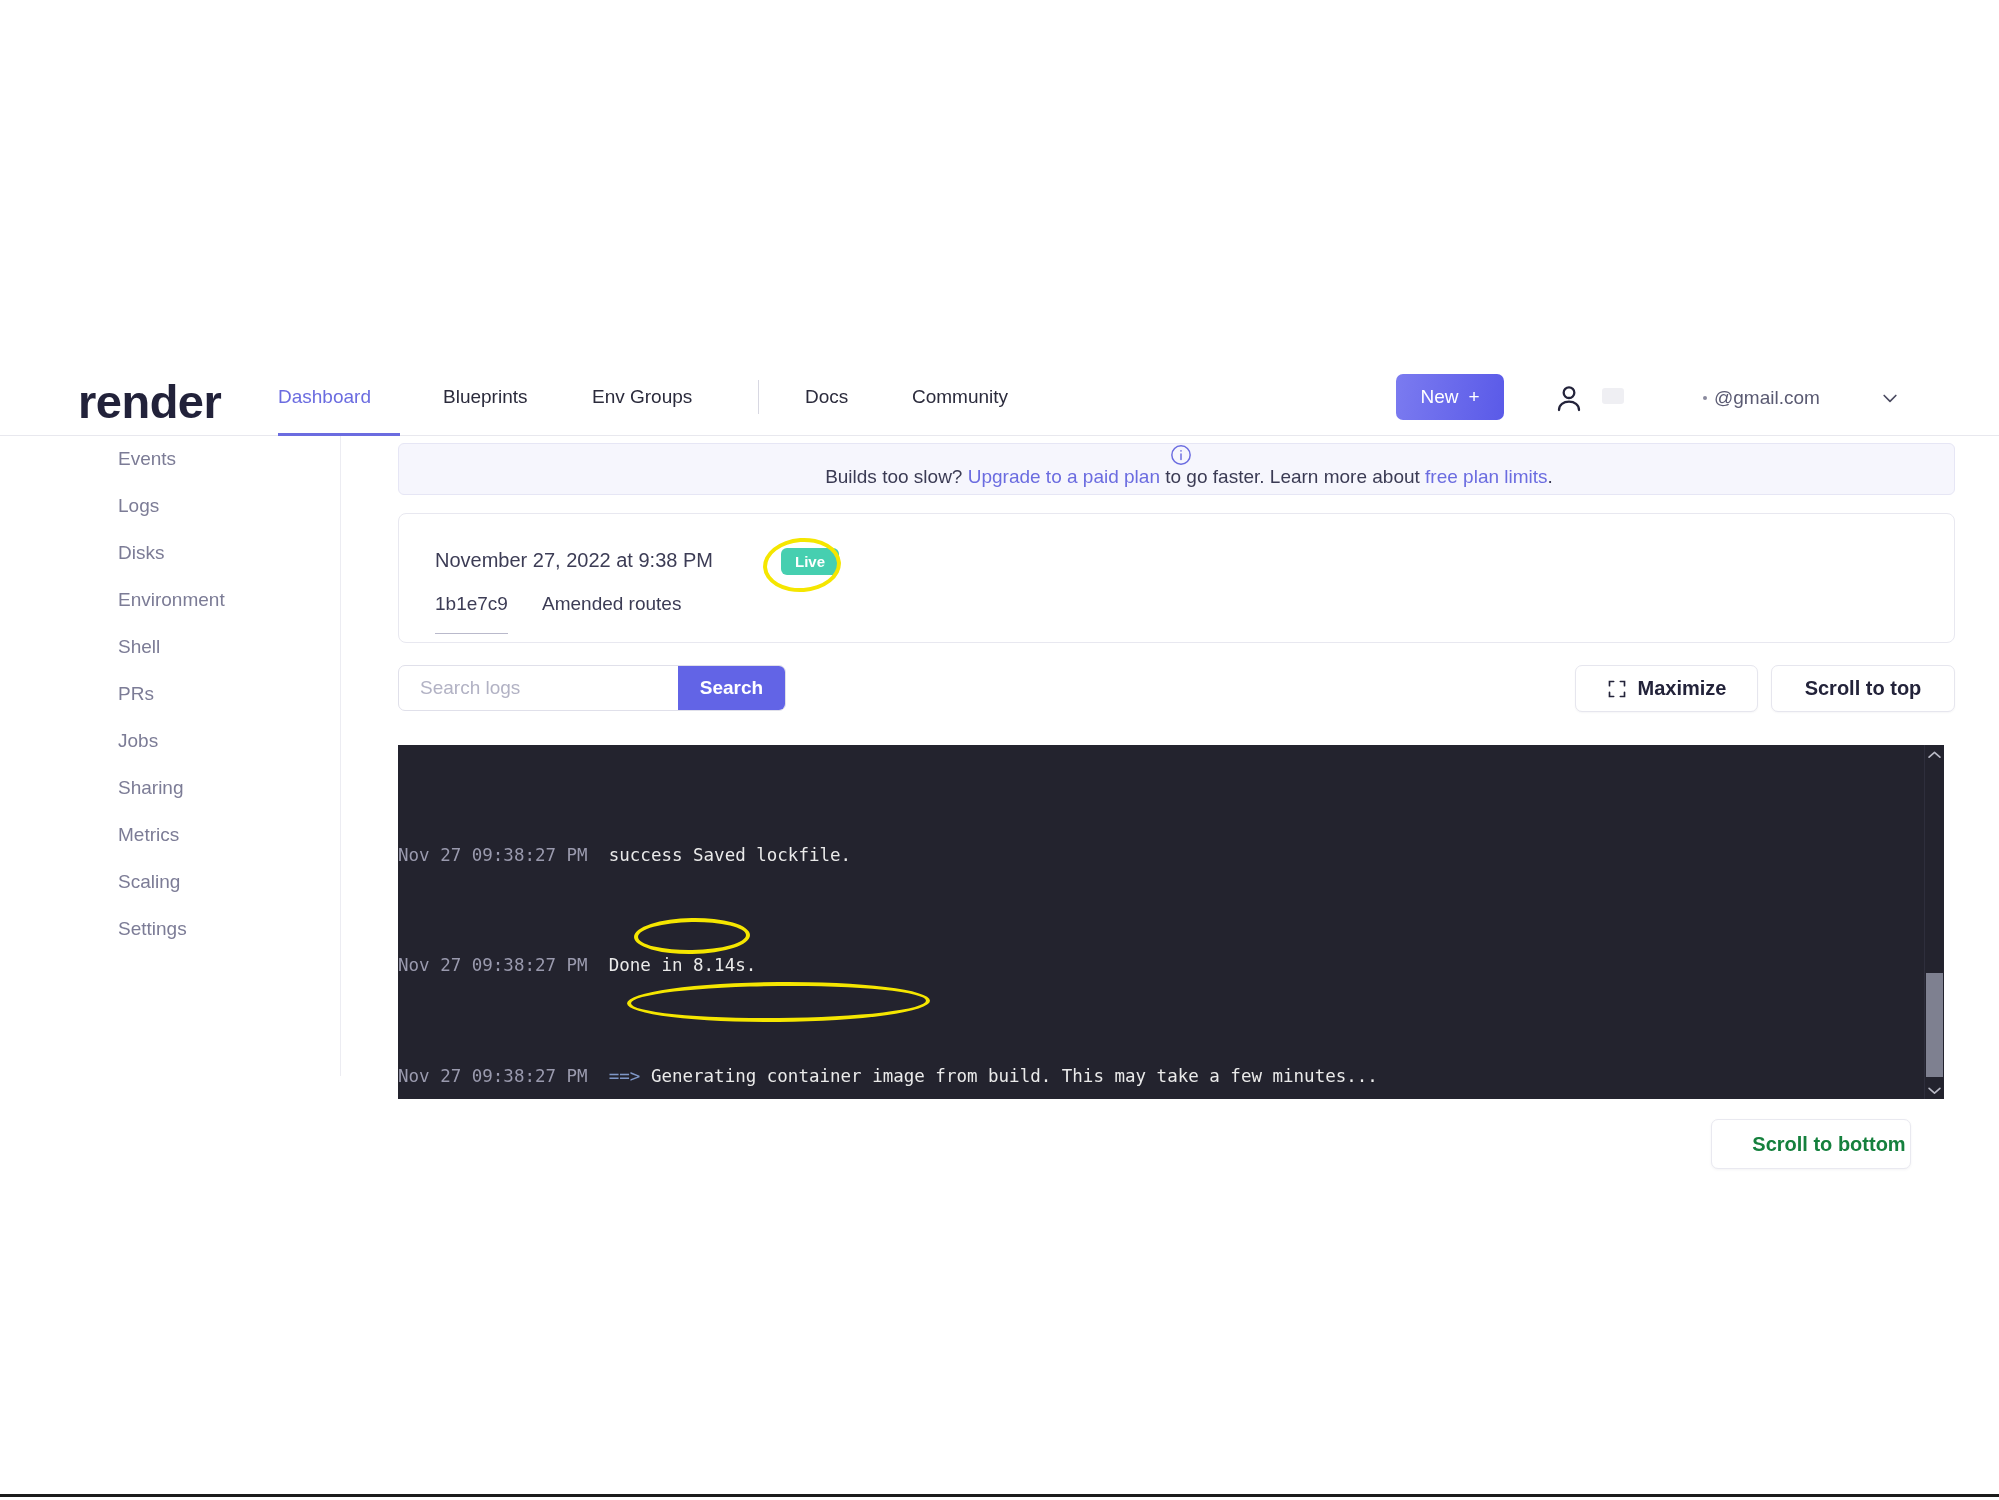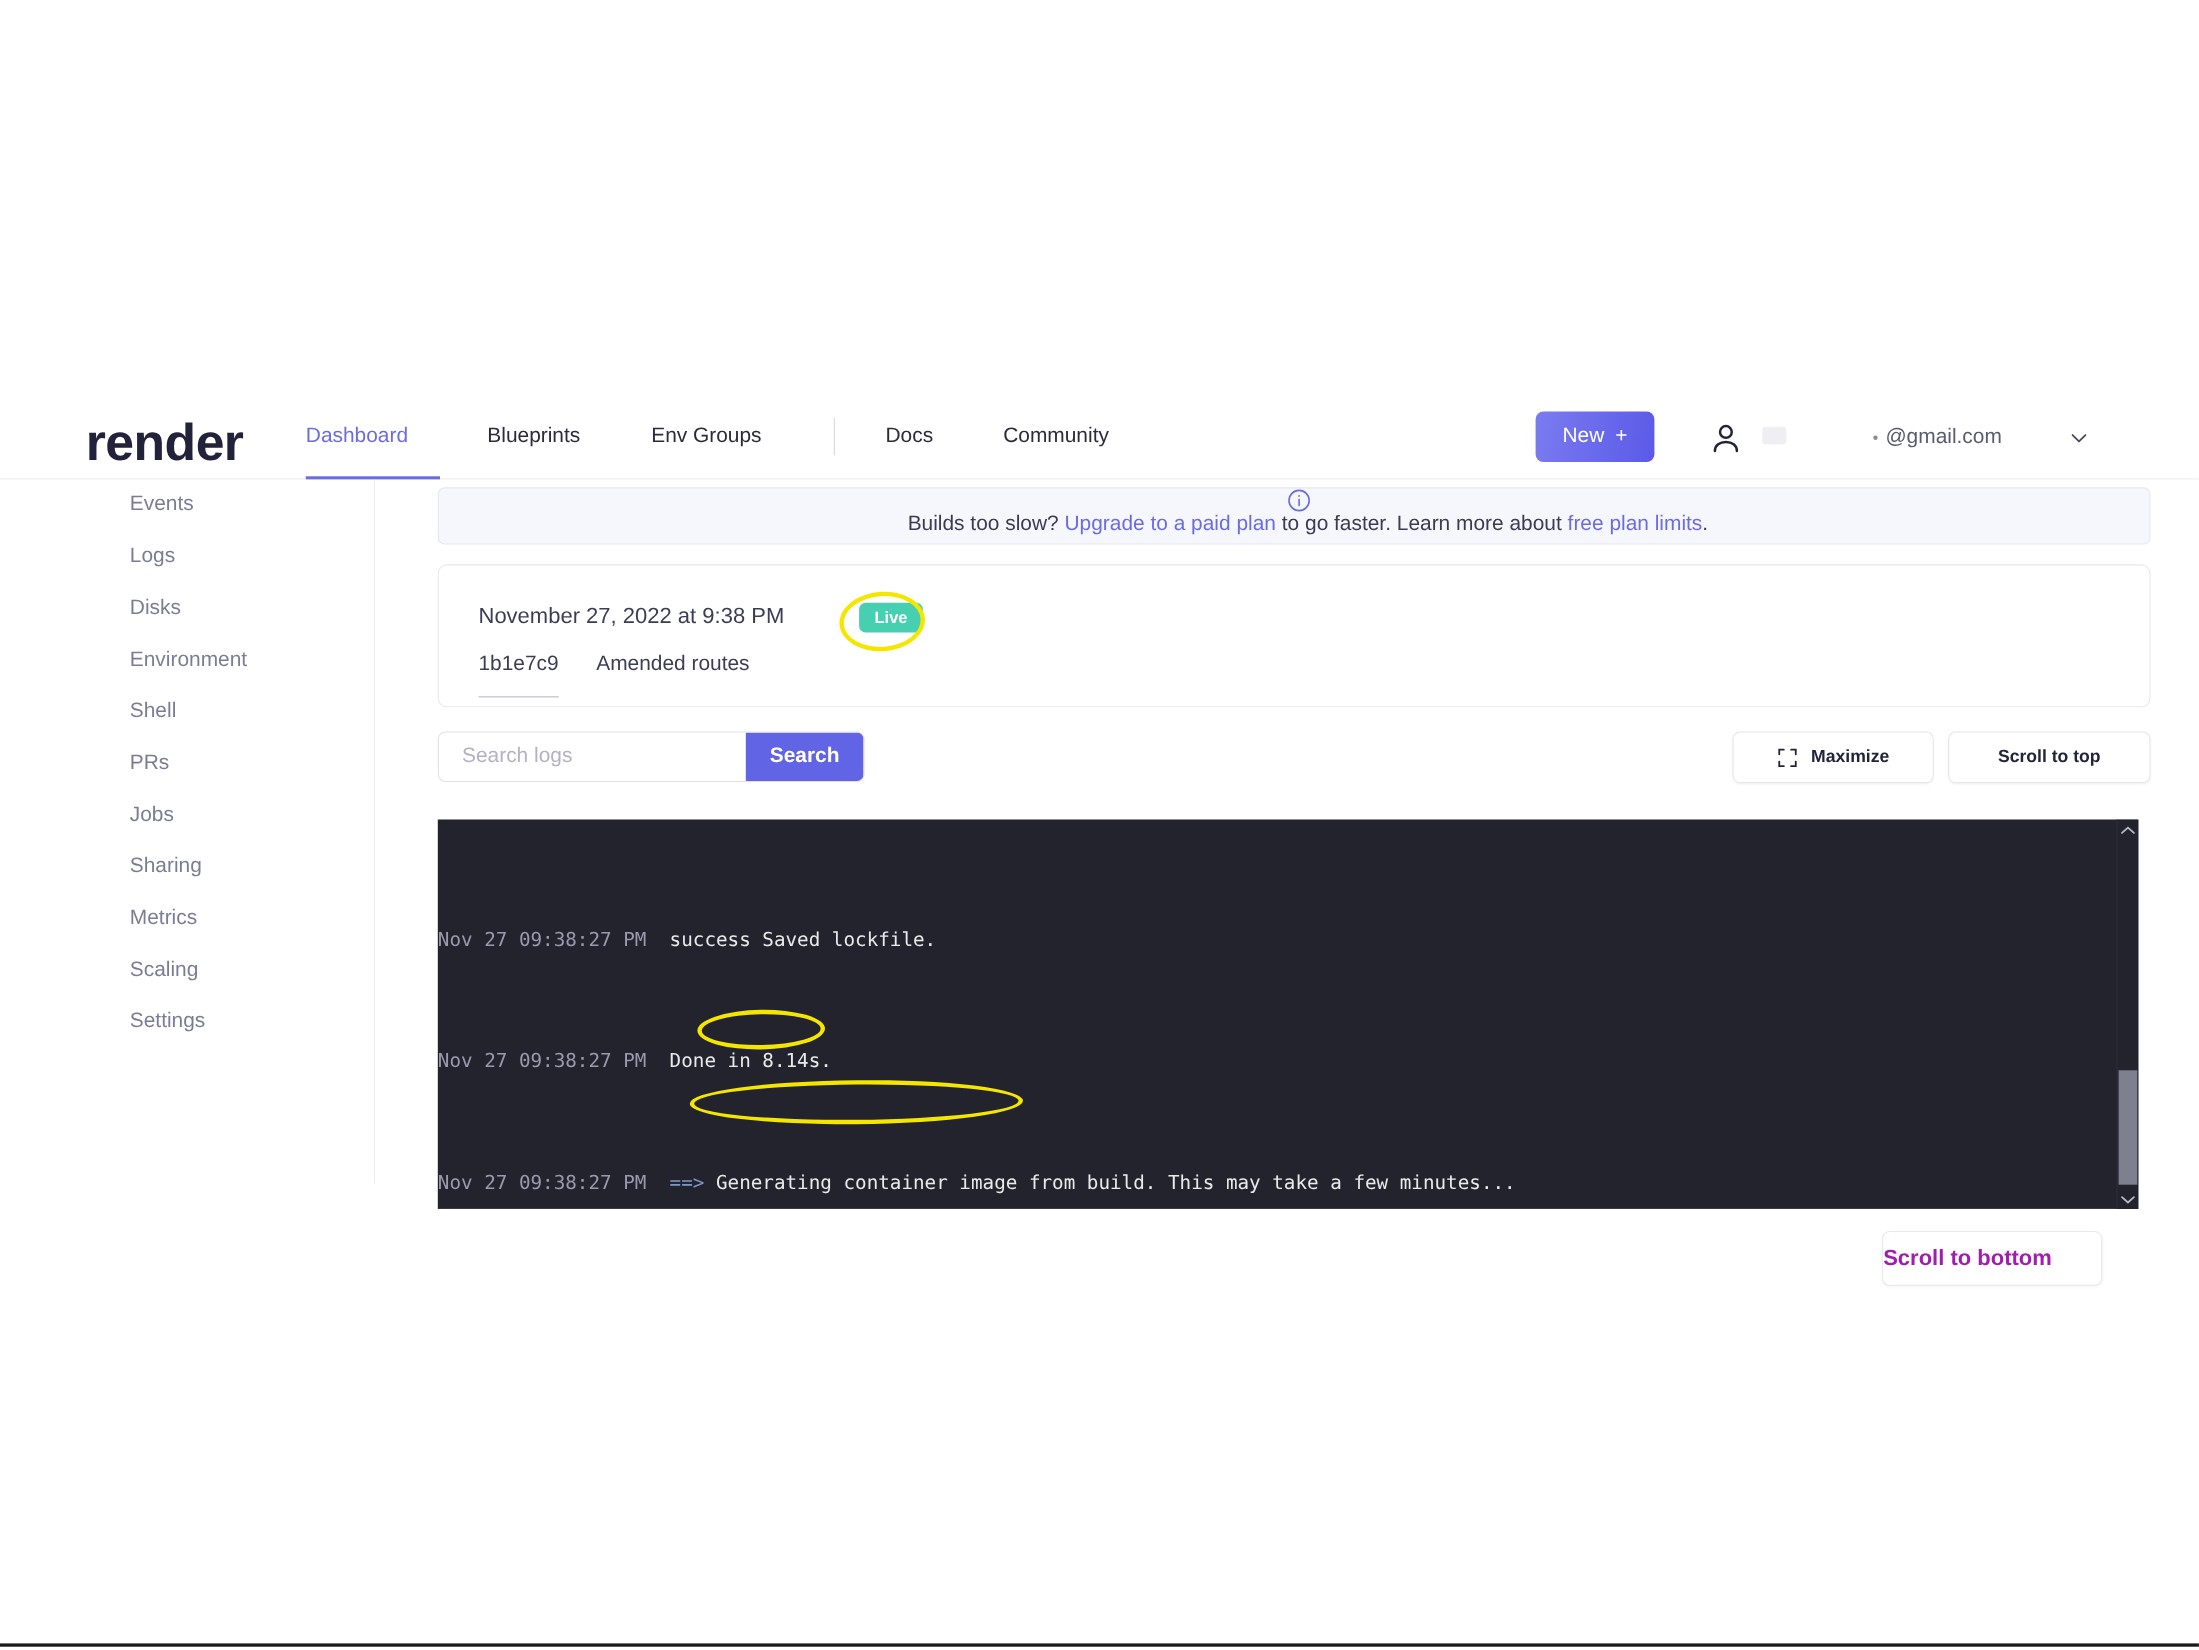--- a/index.html
+++ b/index.html
@@ -286,7 +286,7 @@
     border-radius: 7px;
     background: #ffffff;
     color: #23233a;
-    font-size: 16px;
+    font-size: 20px;
     font-weight: 600;
     display: flex;
     align-items: center;

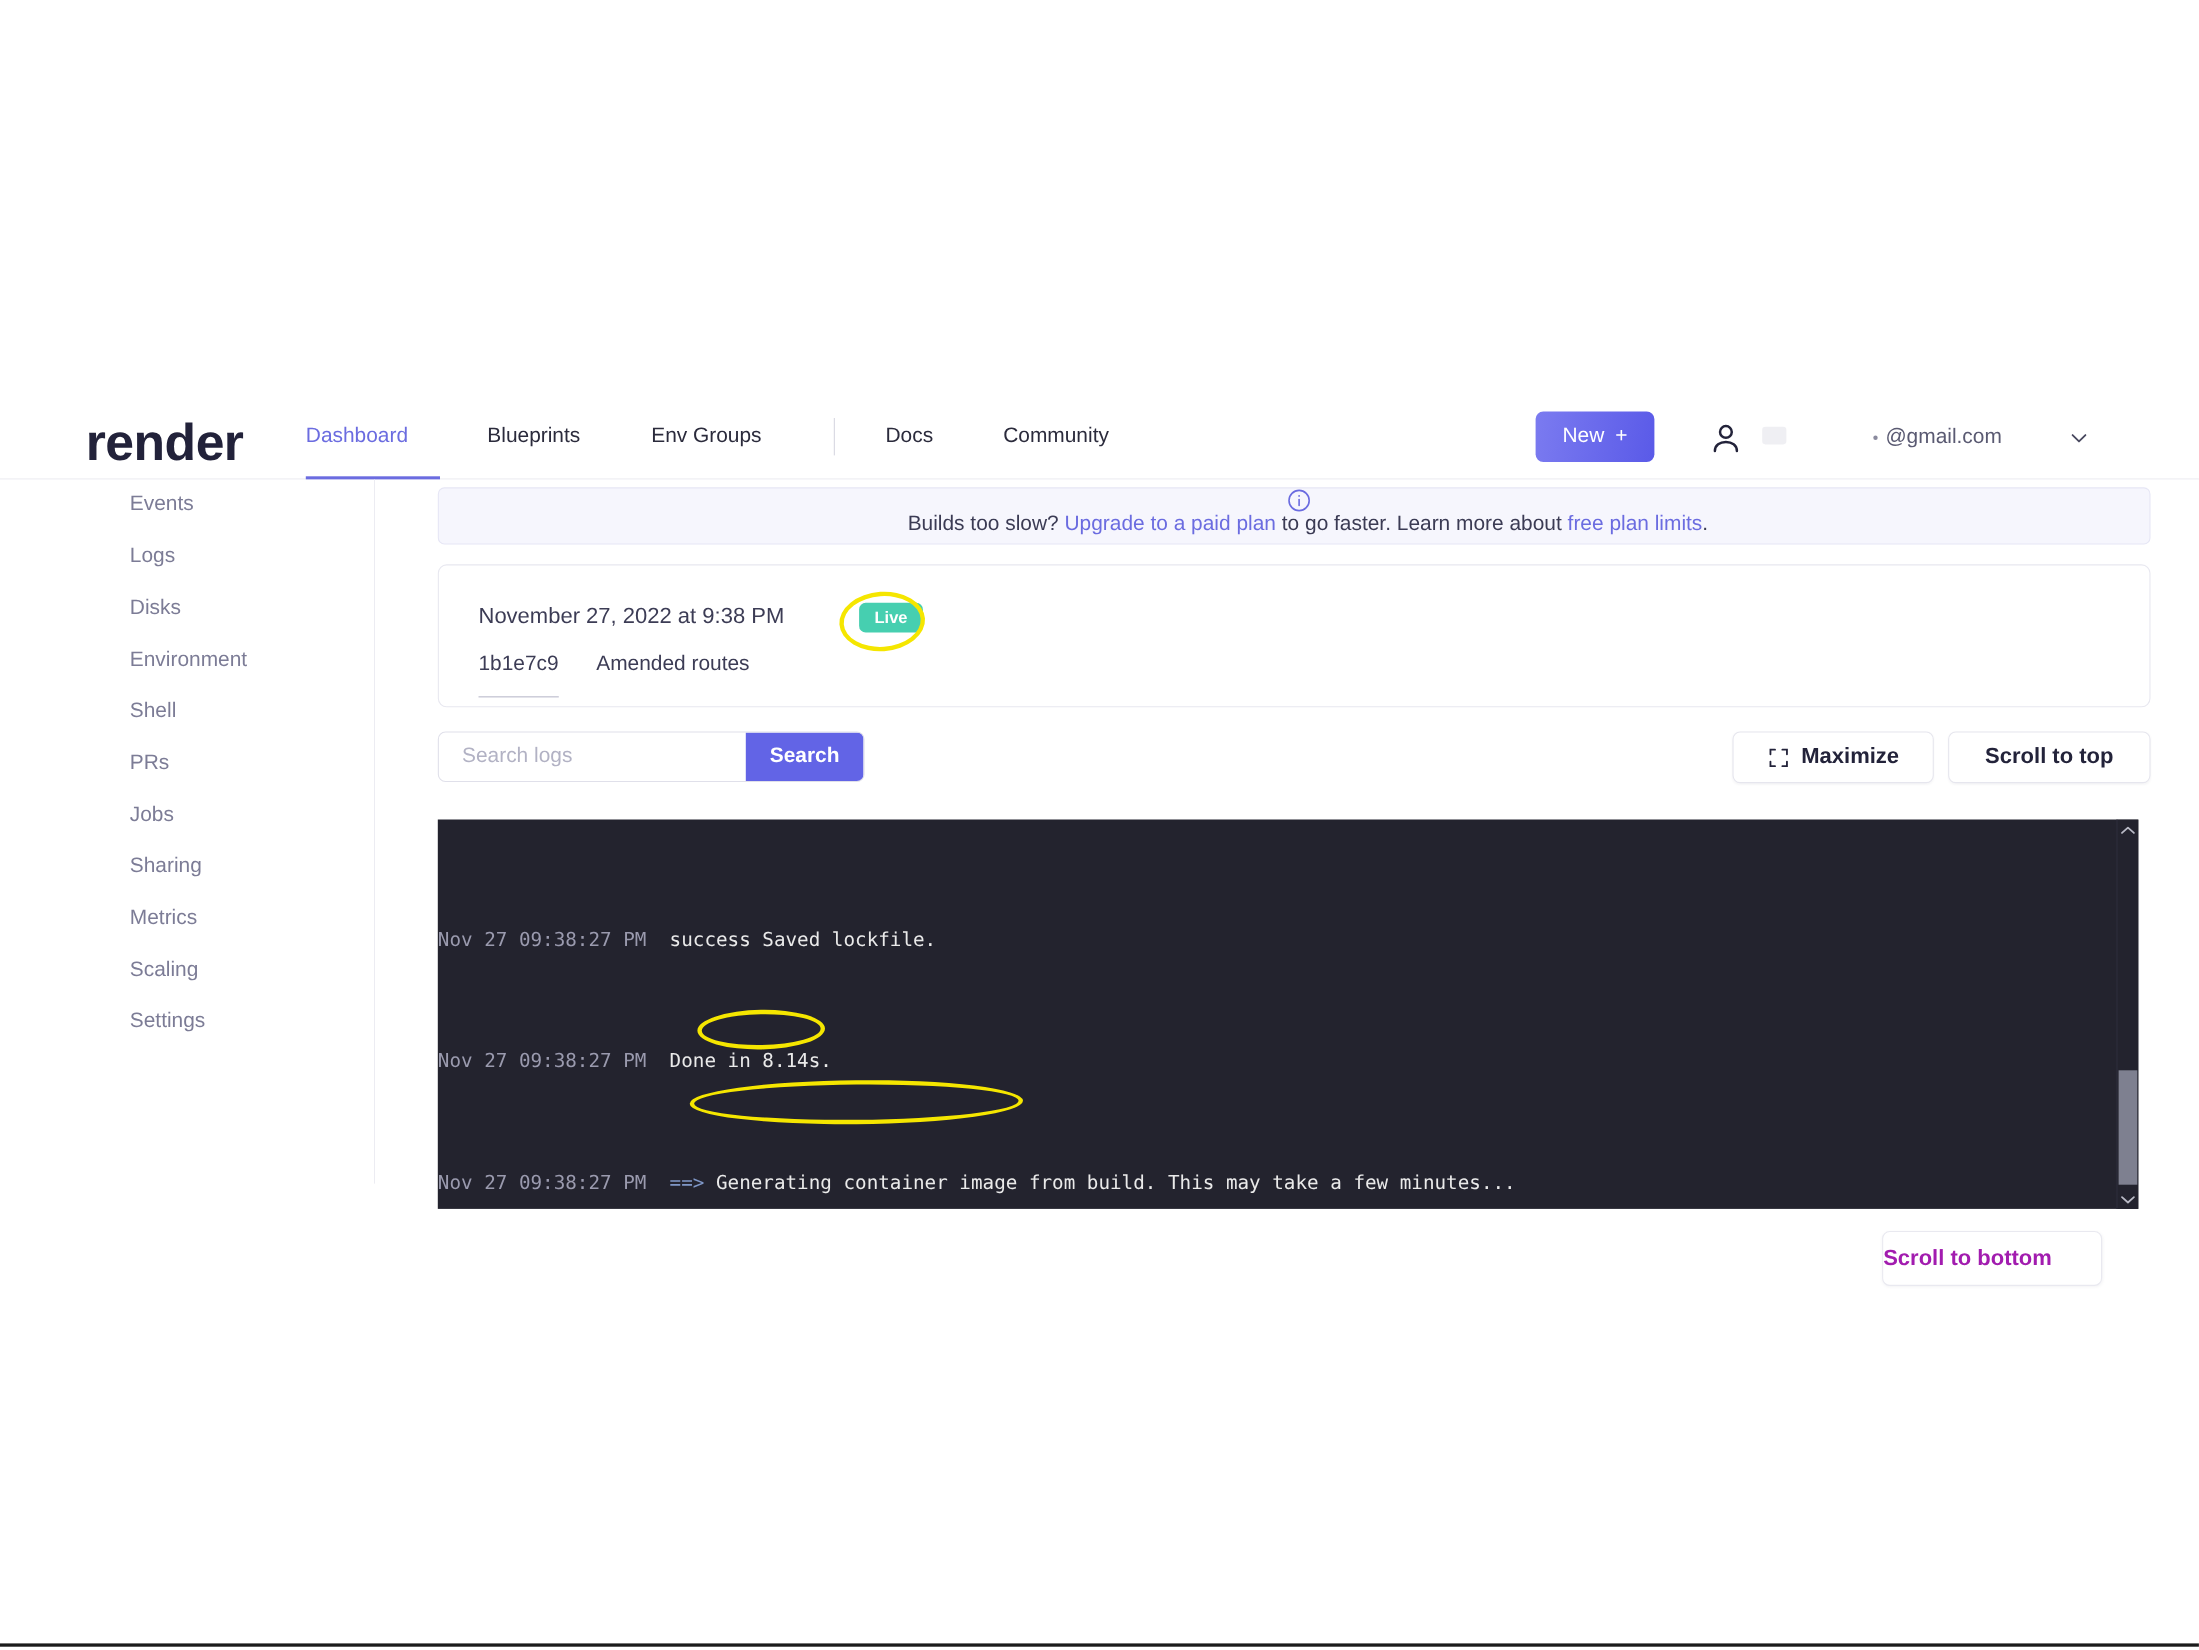--- a/index.html
+++ b/index.html
@@ -391,16 +391,17 @@
     border: 1px solid #e9e9f0;
     border-radius: 7px;
     background: #ffffff;
-    color: #a21caf;
+    color: #15803d;
     font-size: 20px;
     font-weight: 600;
     display: flex;
     align-items: center;
-    justify-content: flex-start;
+    justify-content: center;
     cursor: pointer;
     box-sizing: border-box;
     box-shadow: 0 1px 3px rgba(20,20,50,0.05);
     font-family: "Liberation Sans", sans-serif;
+    padding-left: 36px;
   }
   #page-bottom-rule {
     position: absolute;

